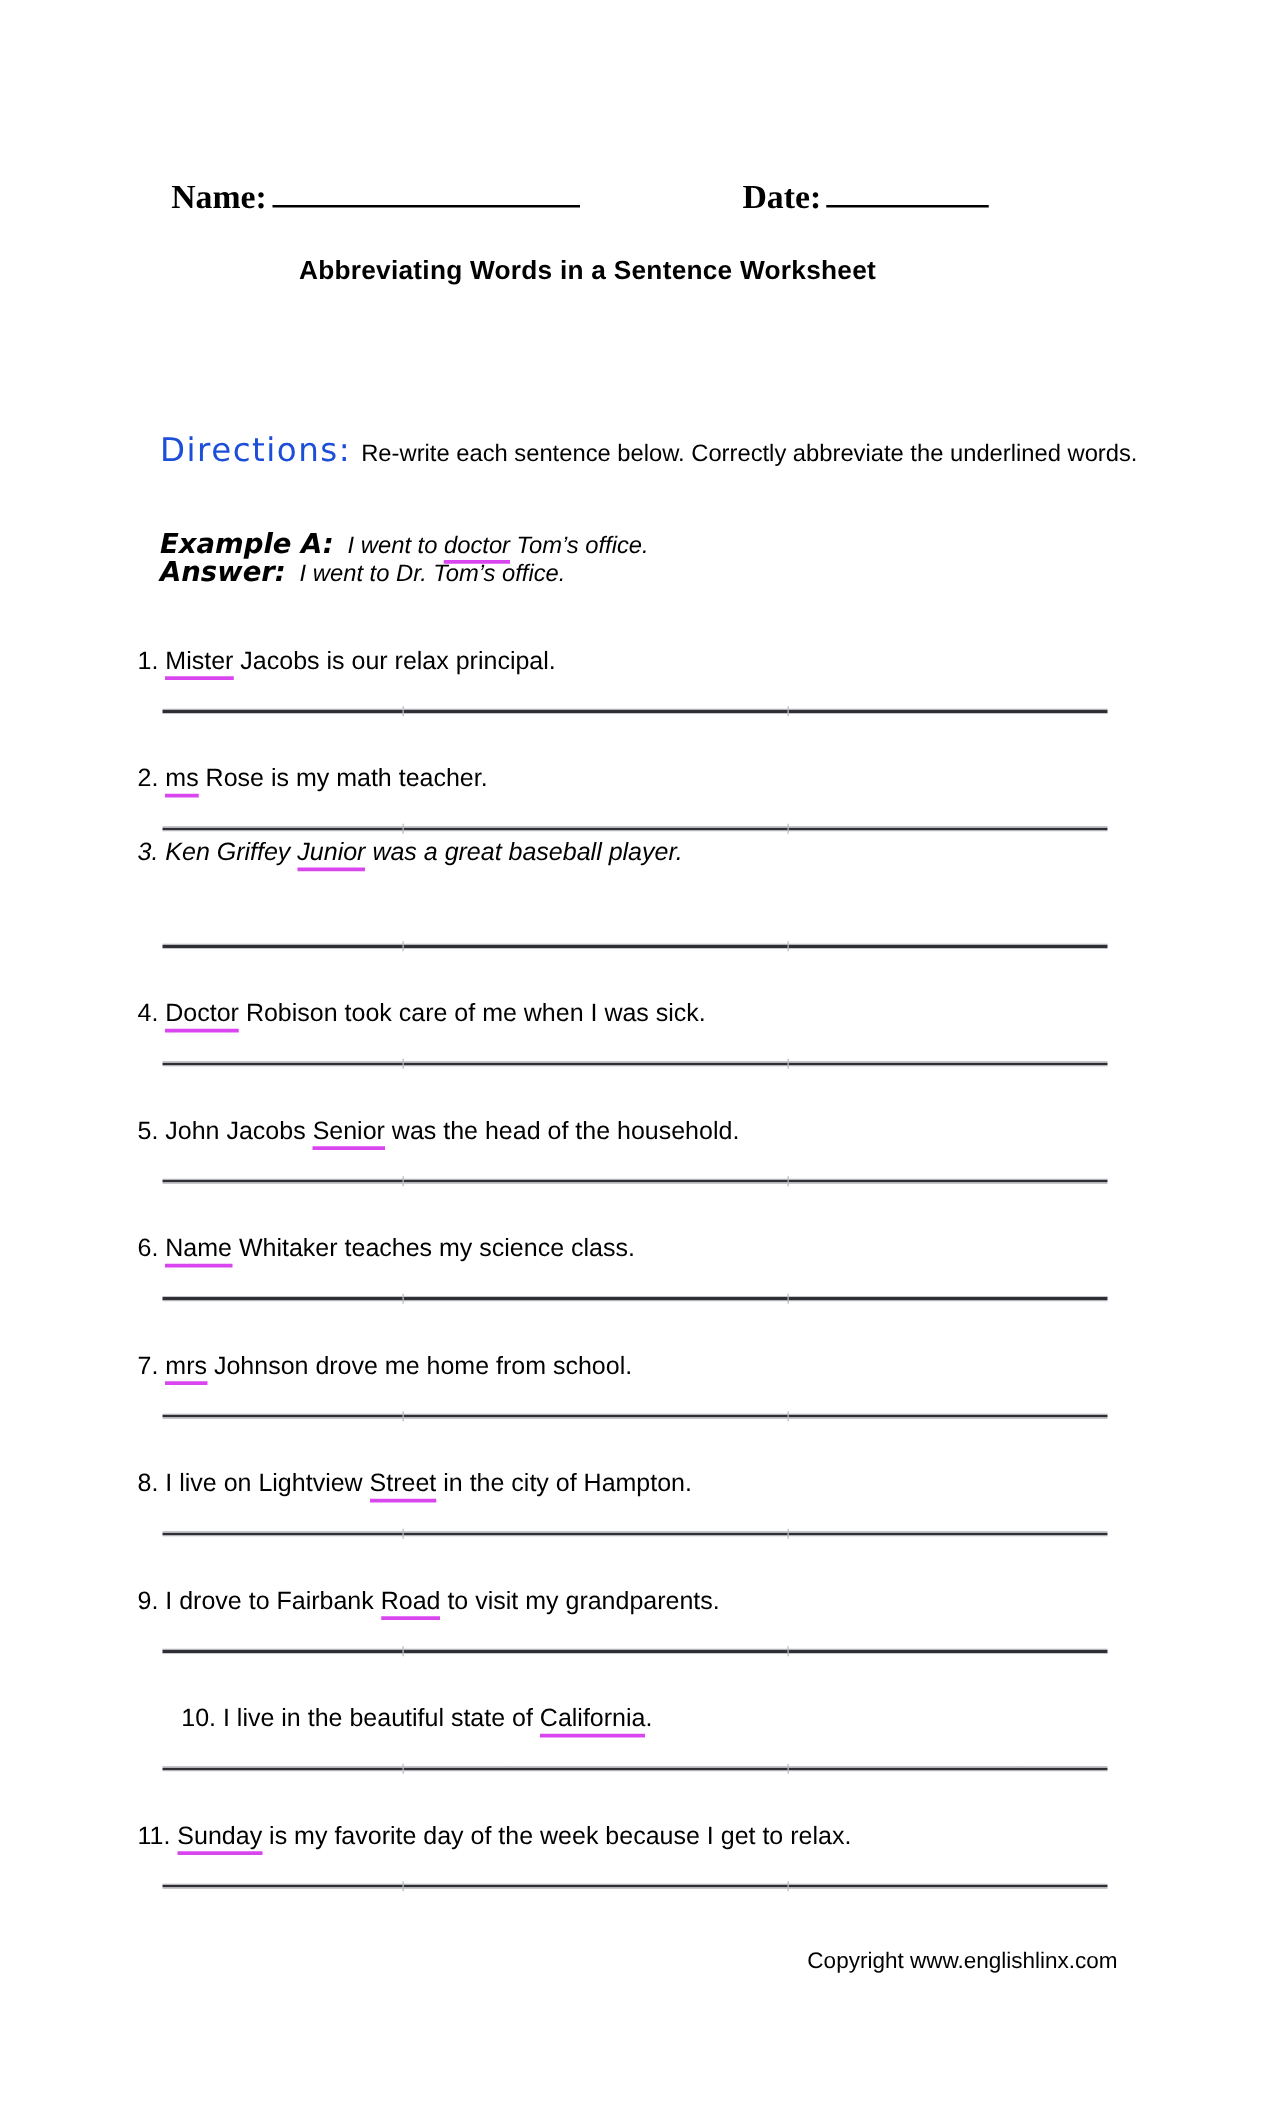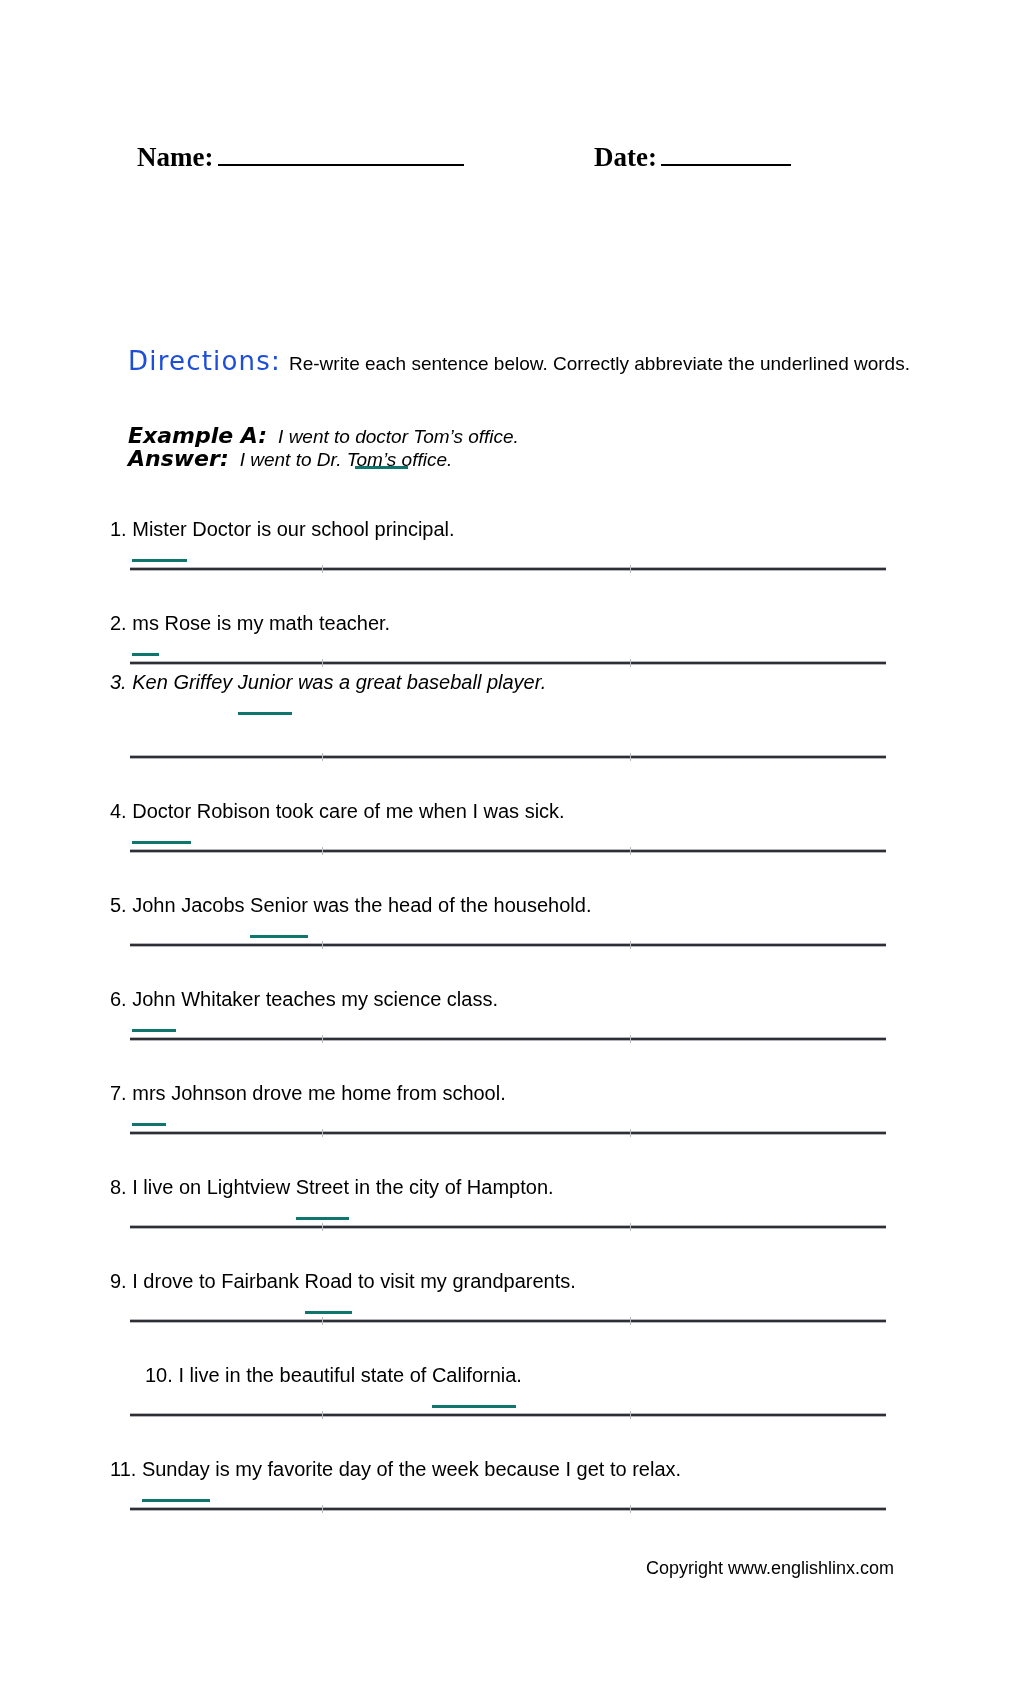--- a/index.html
+++ b/index.html
@@ -93,6 +93,7 @@
 
   <div class="date-group"><span class="nd-label">Date:</span><span> </span><span class="blank blank-date"></span></div>
 
+  <div class="title">Abbreviating Words in a Sentence Worksheet</div>
 
 
   <div class="directions">

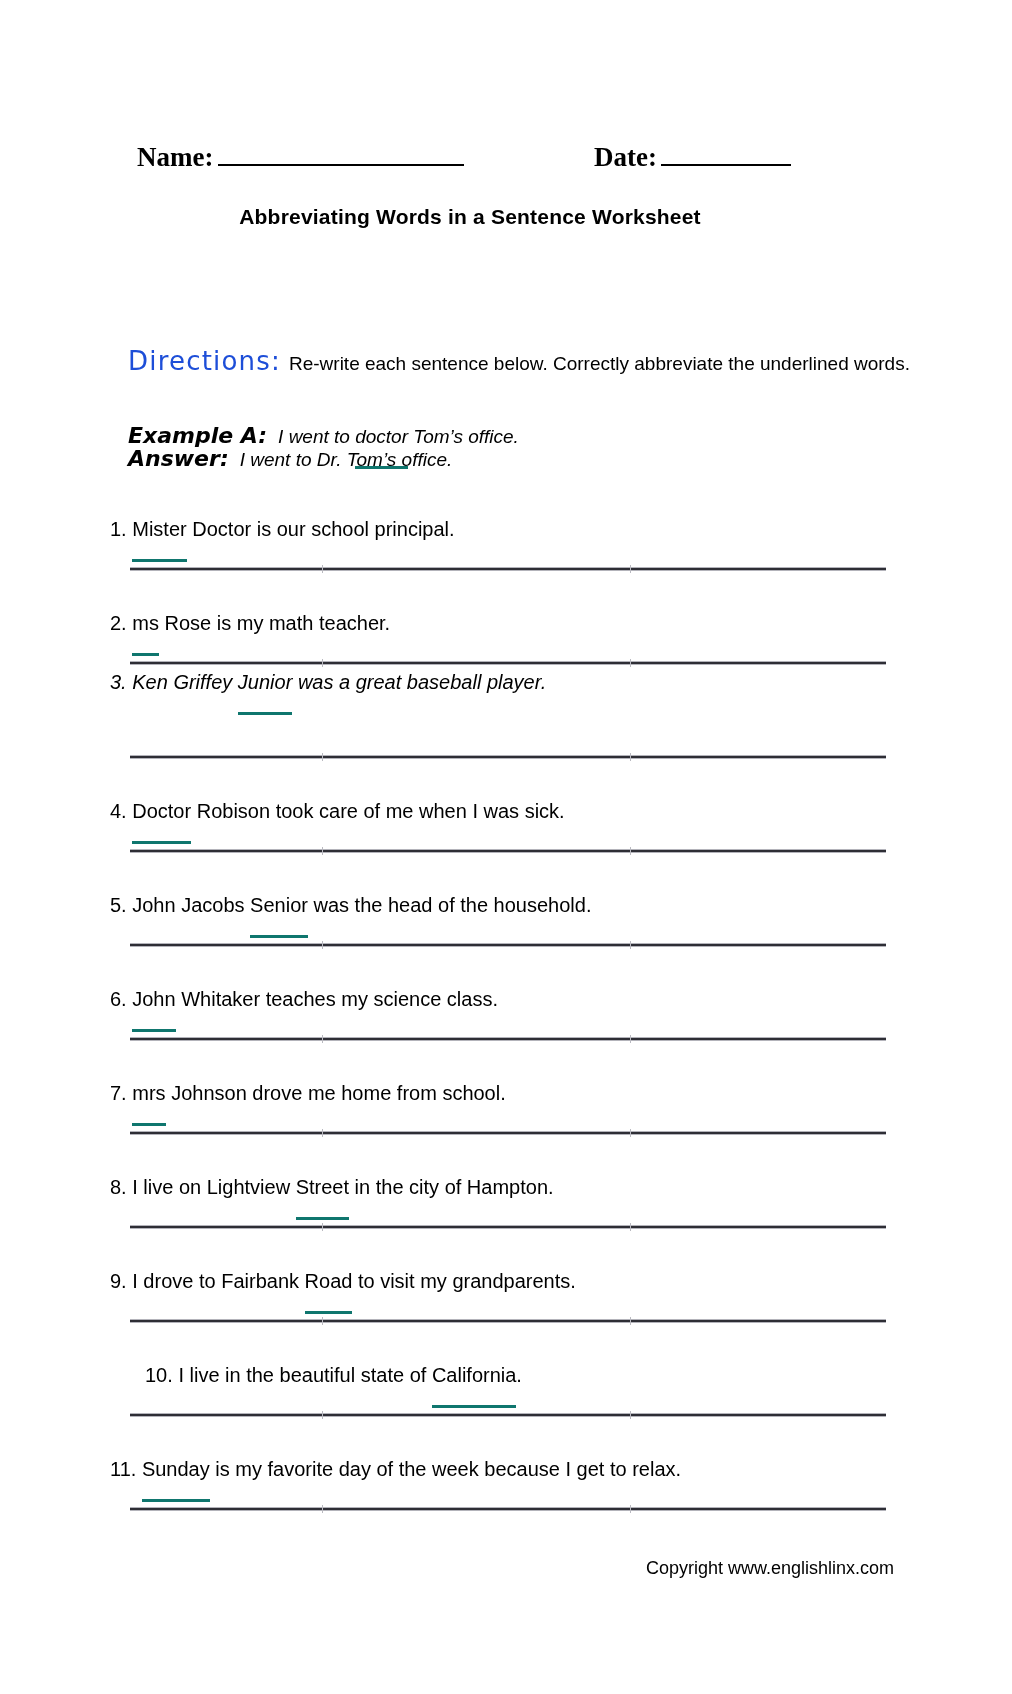--- a/index.html
+++ b/index.html
@@ -64,7 +64,7 @@
     position:absolute;left:110px;width:790px;
     font-size:20px;line-height:27px;white-space:pre;
   }
-  .u-word{border-bottom:3px solid #0f766e;padding-bottom:19px;}
+  .u-word{border-bottom:3px solid #d946ef;padding-bottom:1px;}
   
   .ans-line{
     position:absolute;left:130px;width:756px;height:4px;

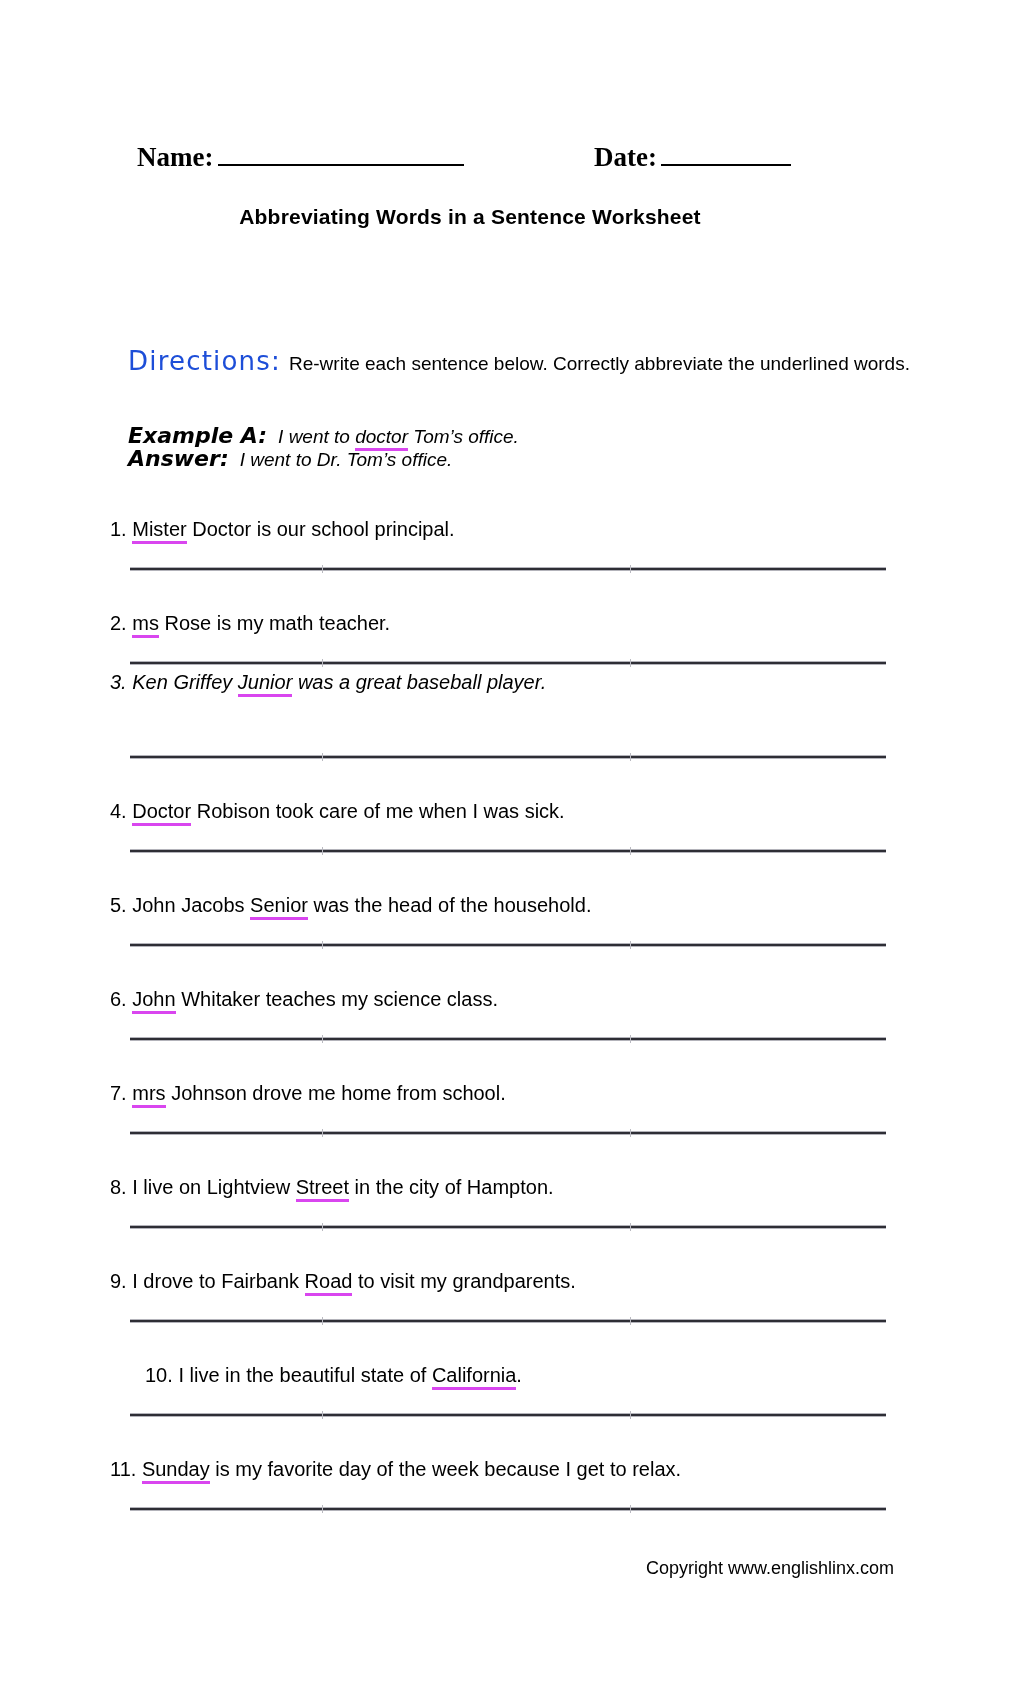--- a/index.html
+++ b/index.html
@@ -112,7 +112,7 @@
   </div>
 
   <div id="questions">
-      <div class="q-row" style="top: 516px;"><span>1.</span> <span></span><span class="u-word">Mister</span><span> Doctor is our school principal.</span></div>
+      <div class="q-row" style="top: 516px;"><span>1.</span> <span></span><span class="u-word">Mister</span><span> Jacobs is our relax principal.</span></div>
       <div class="ans-line" style="top: 567px;"></div>
       <div class="q-row" style="top: 610px;"><span>2.</span> <span></span><span class="u-word">ms</span><span> Rose is my math teacher.</span></div>
       <div class="ans-line" style="top: 661px;"></div>

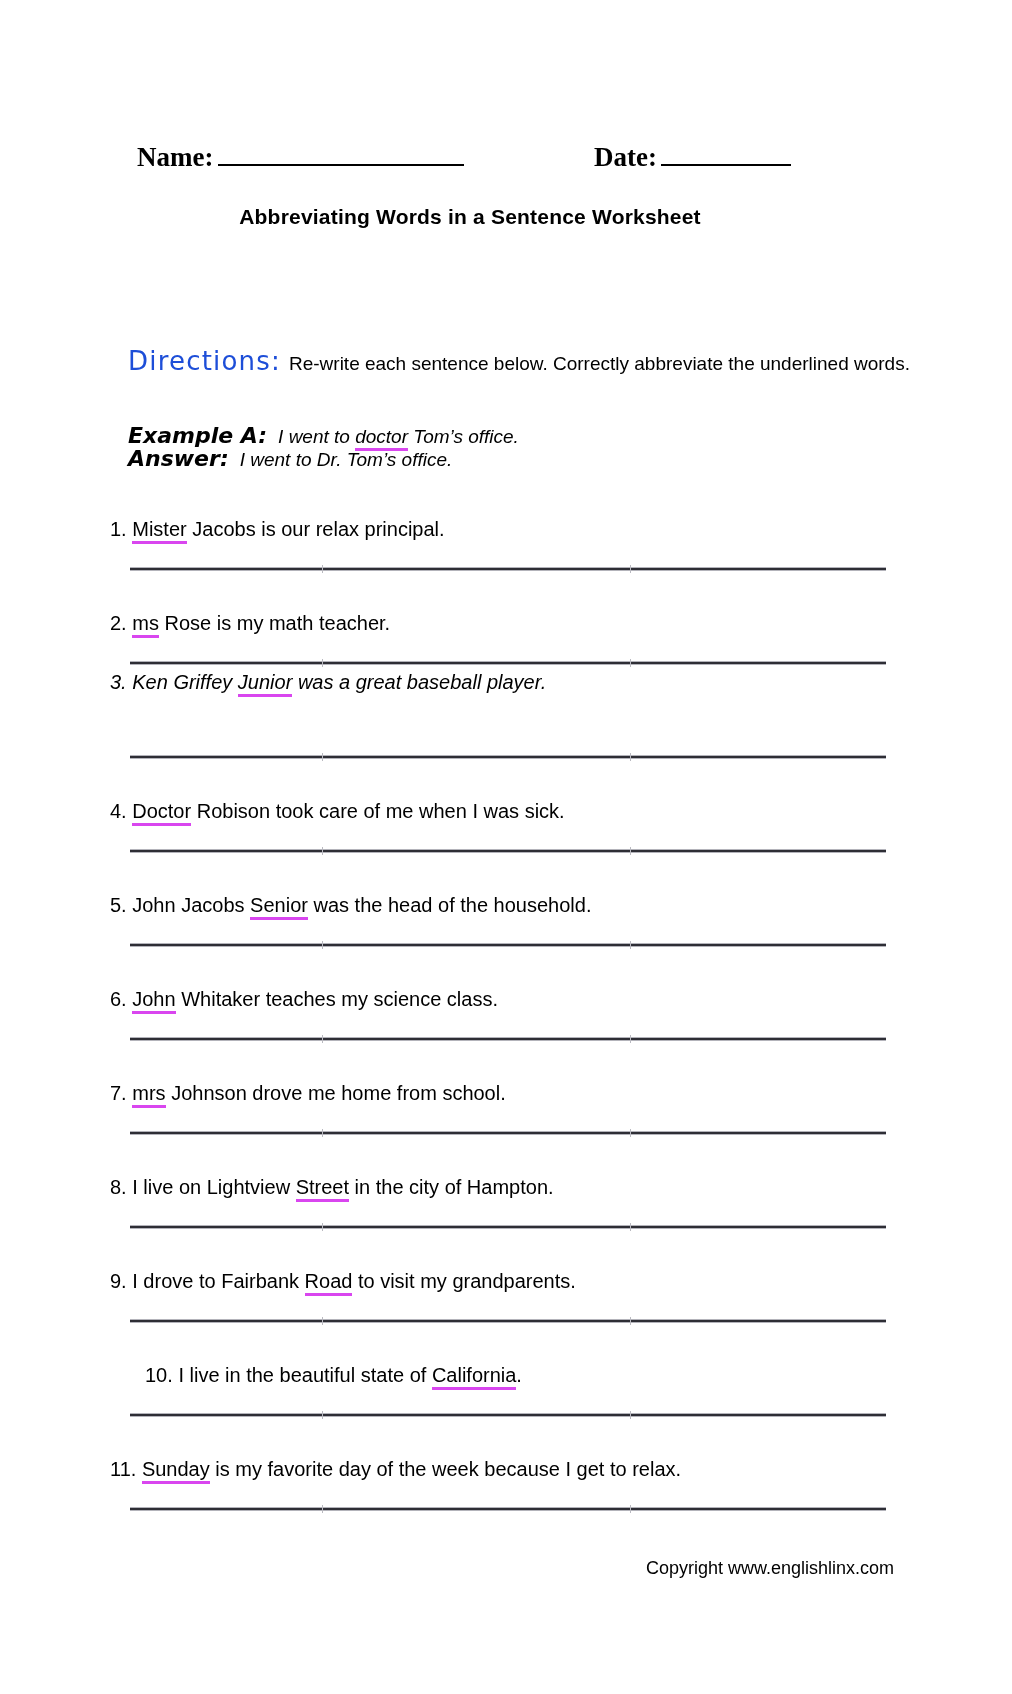--- a/index.html
+++ b/index.html
@@ -122,7 +122,7 @@
       <div class="ans-line" style="top: 849px;"></div>
       <div class="q-row" style="top: 892px;"><span>5.</span> <span>John Jacobs </span><span class="u-word">Senior</span><span> was the head of the household.</span></div>
       <div class="ans-line" style="top: 943px;"></div>
-      <div class="q-row" style="top: 986px;"><span>6.</span> <span></span><span class="u-word">John</span><span> Whitaker teaches my science class.</span></div>
+      <div class="q-row" style="top: 986px;"><span>6.</span> <span></span><span class="u-word">Name</span><span> Whitaker teaches my science class.</span></div>
       <div class="ans-line" style="top: 1037px;"></div>
       <div class="q-row" style="top: 1080px;"><span>7.</span> <span></span><span class="u-word">mrs</span><span> Johnson drove me home from school.</span></div>
       <div class="ans-line" style="top: 1131px;"></div>

